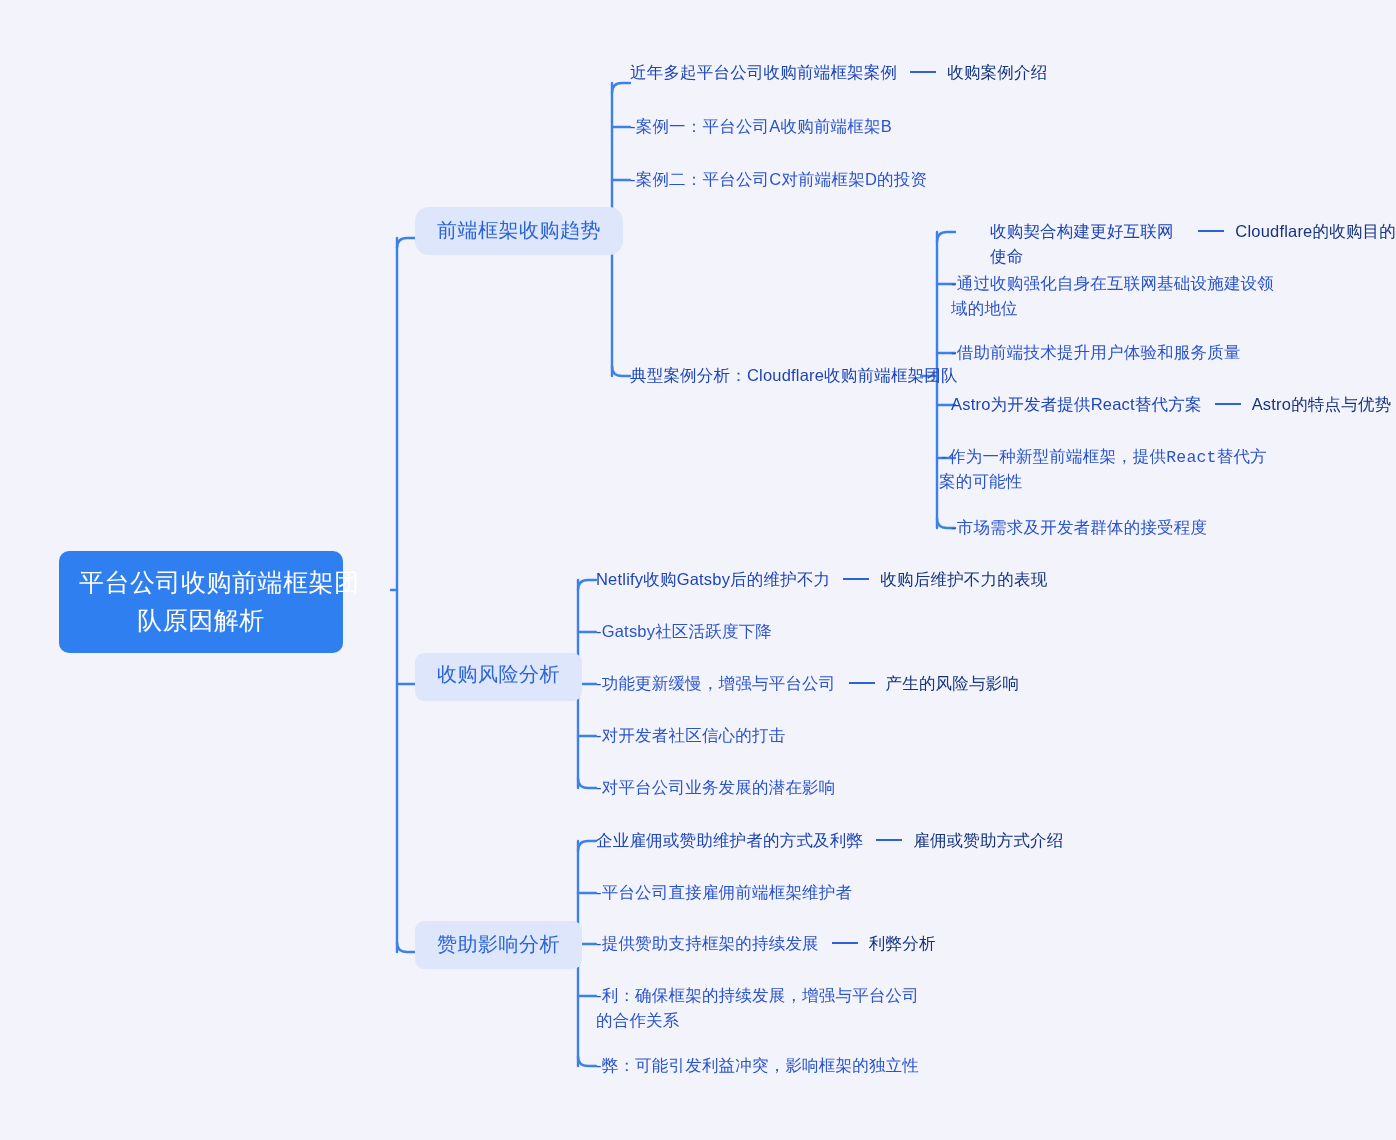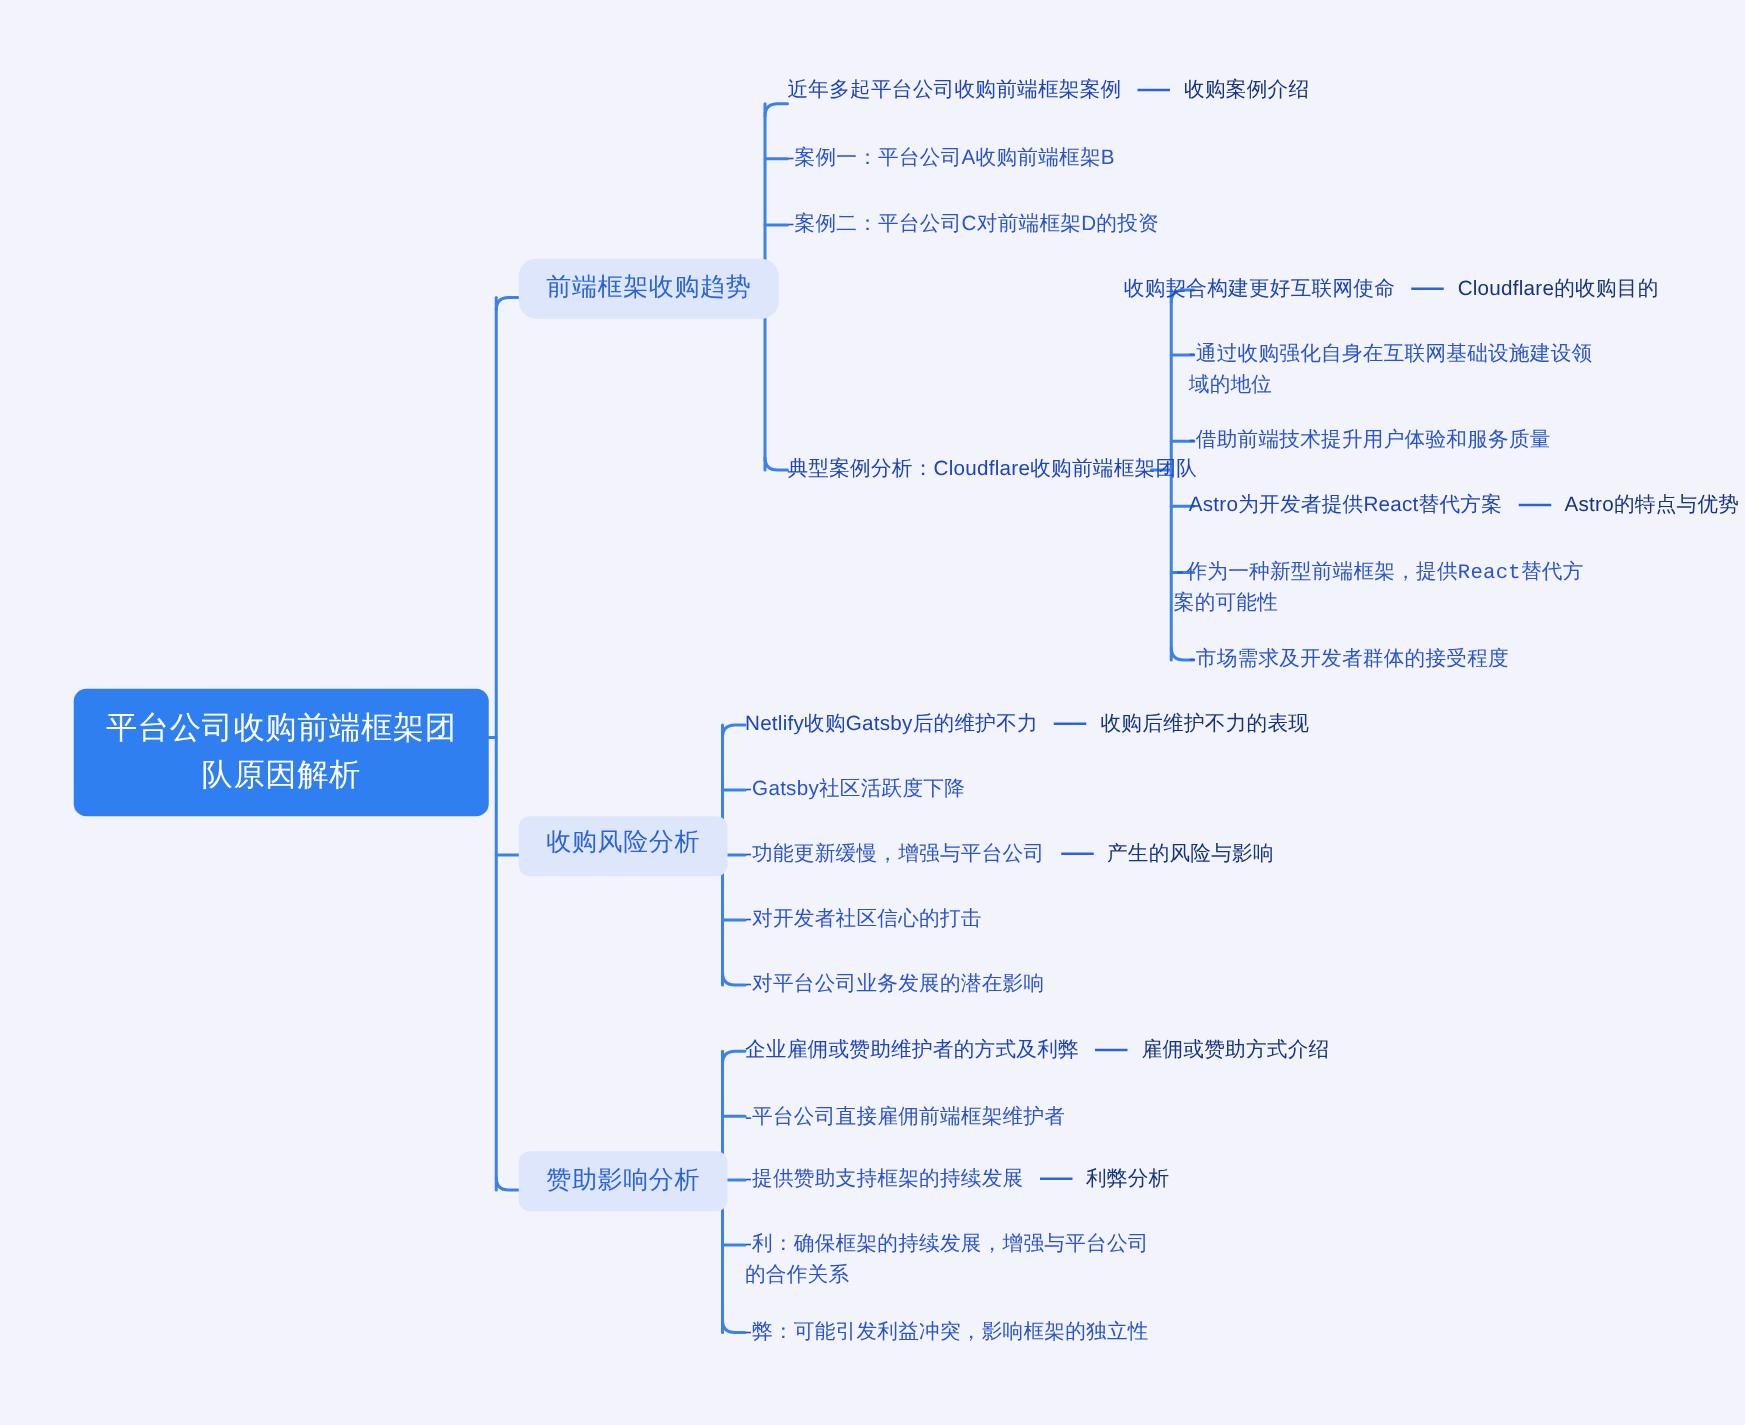--- a/index.html
+++ b/index.html
@@ -163,7 +163,7 @@
     <span class="leaf-text head">典型案例分析：Cloudflare收购前端框架团队</span>
   </div>
 
-  <div class="node leaf" style="left:899px; top:219px;">
+  <div class="node leaf" style="left:990px; top:219px;">
     <span class="leaf-text head">收购契合构建更好互联网使命</span>
     <span class="dash"></span>
     <span class="tag">Cloudflare的收购目的</span>

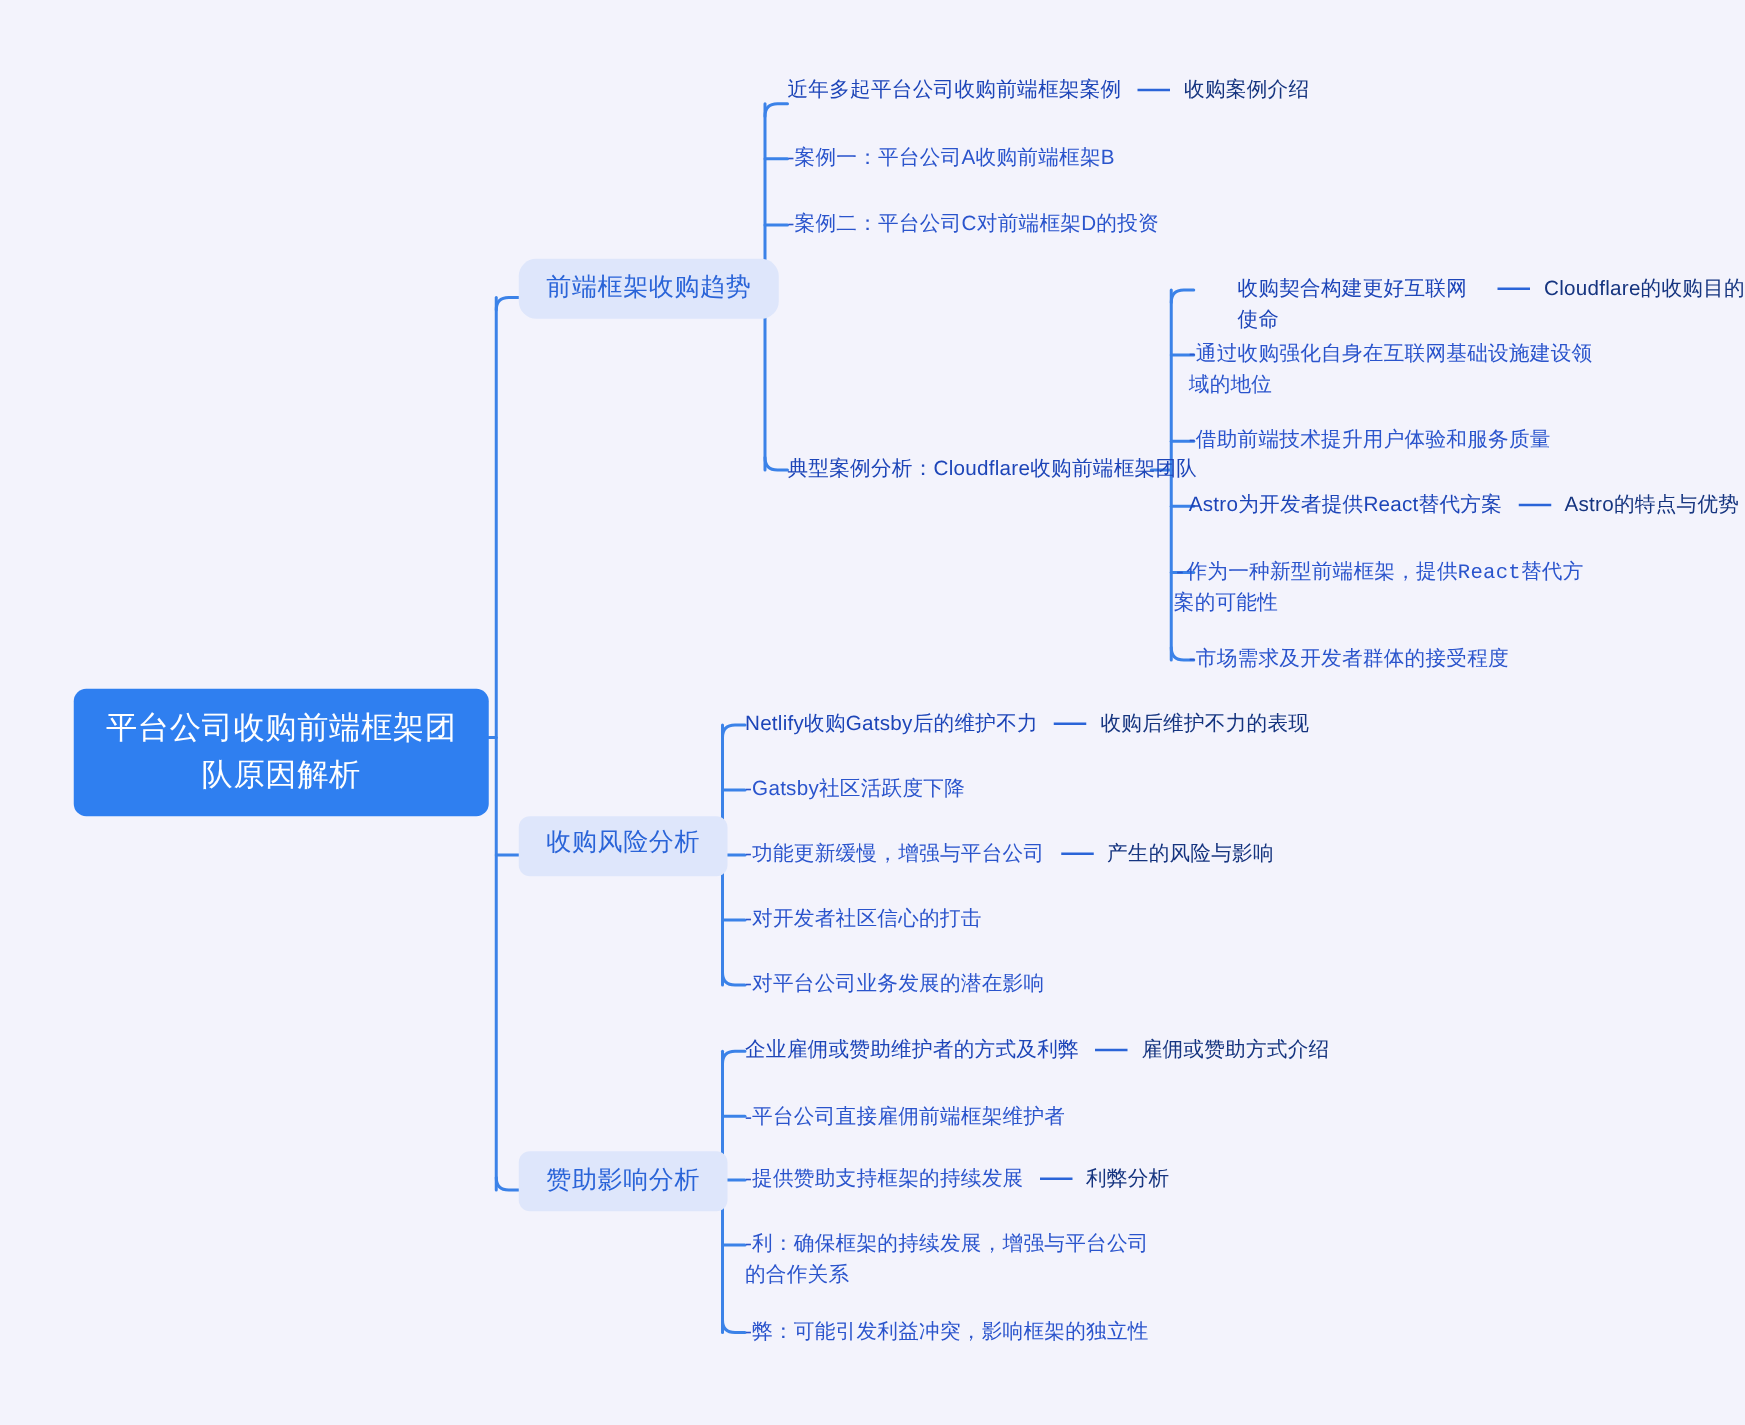--- a/index.html
+++ b/index.html
@@ -140,7 +140,7 @@
     <path d="M578 1056 Q578 1066 588 1066 H596"></path>
   </svg>
 
-  <div class="node root" style="left:59px; top:551px; width:332px;">平台公司收购前端框架团
+  <div class="node root" style="left:59px; top:551px; width:284px;">平台公司收购前端框架团
 队原因解析</div>
 
   <div class="node branch" style="left:415px; top:207px;border-radius:14px;">前端框架收购趋势</div>

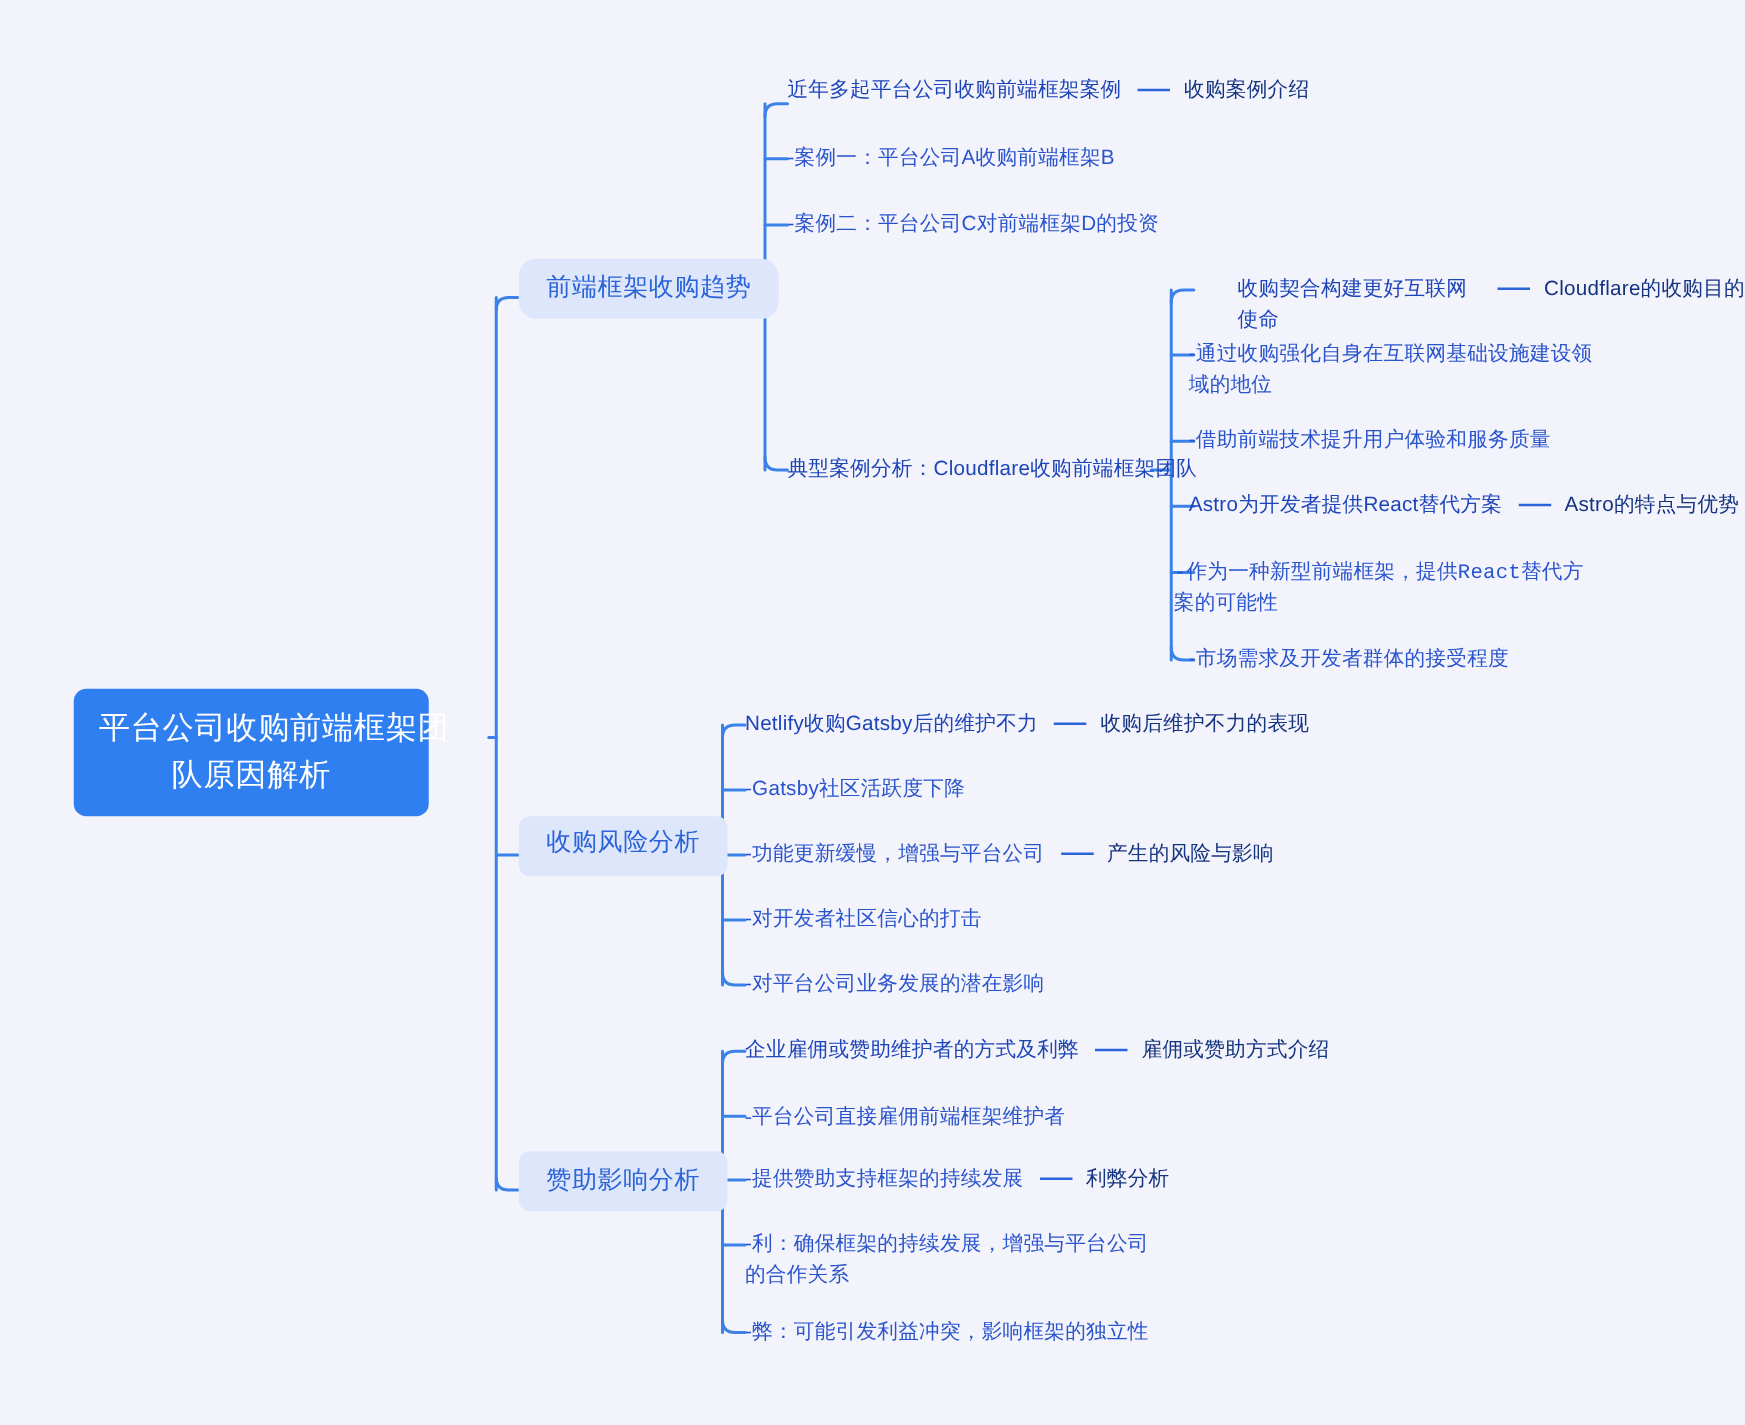--- a/index.html
+++ b/index.html
@@ -227,7 +227,7 @@
     <span class="tag">雇佣或赞助方式介绍</span>
   </div>
 
-  <div class="node leaf" style="left:596px; top:880px;font-family:Liberation Serif, serif;">
+  <div class="node leaf" style="left:596px; top:880px;">
     <span class="leaf-text">-平台公司直接雇佣前端框架维护者</span>
   </div>
 

